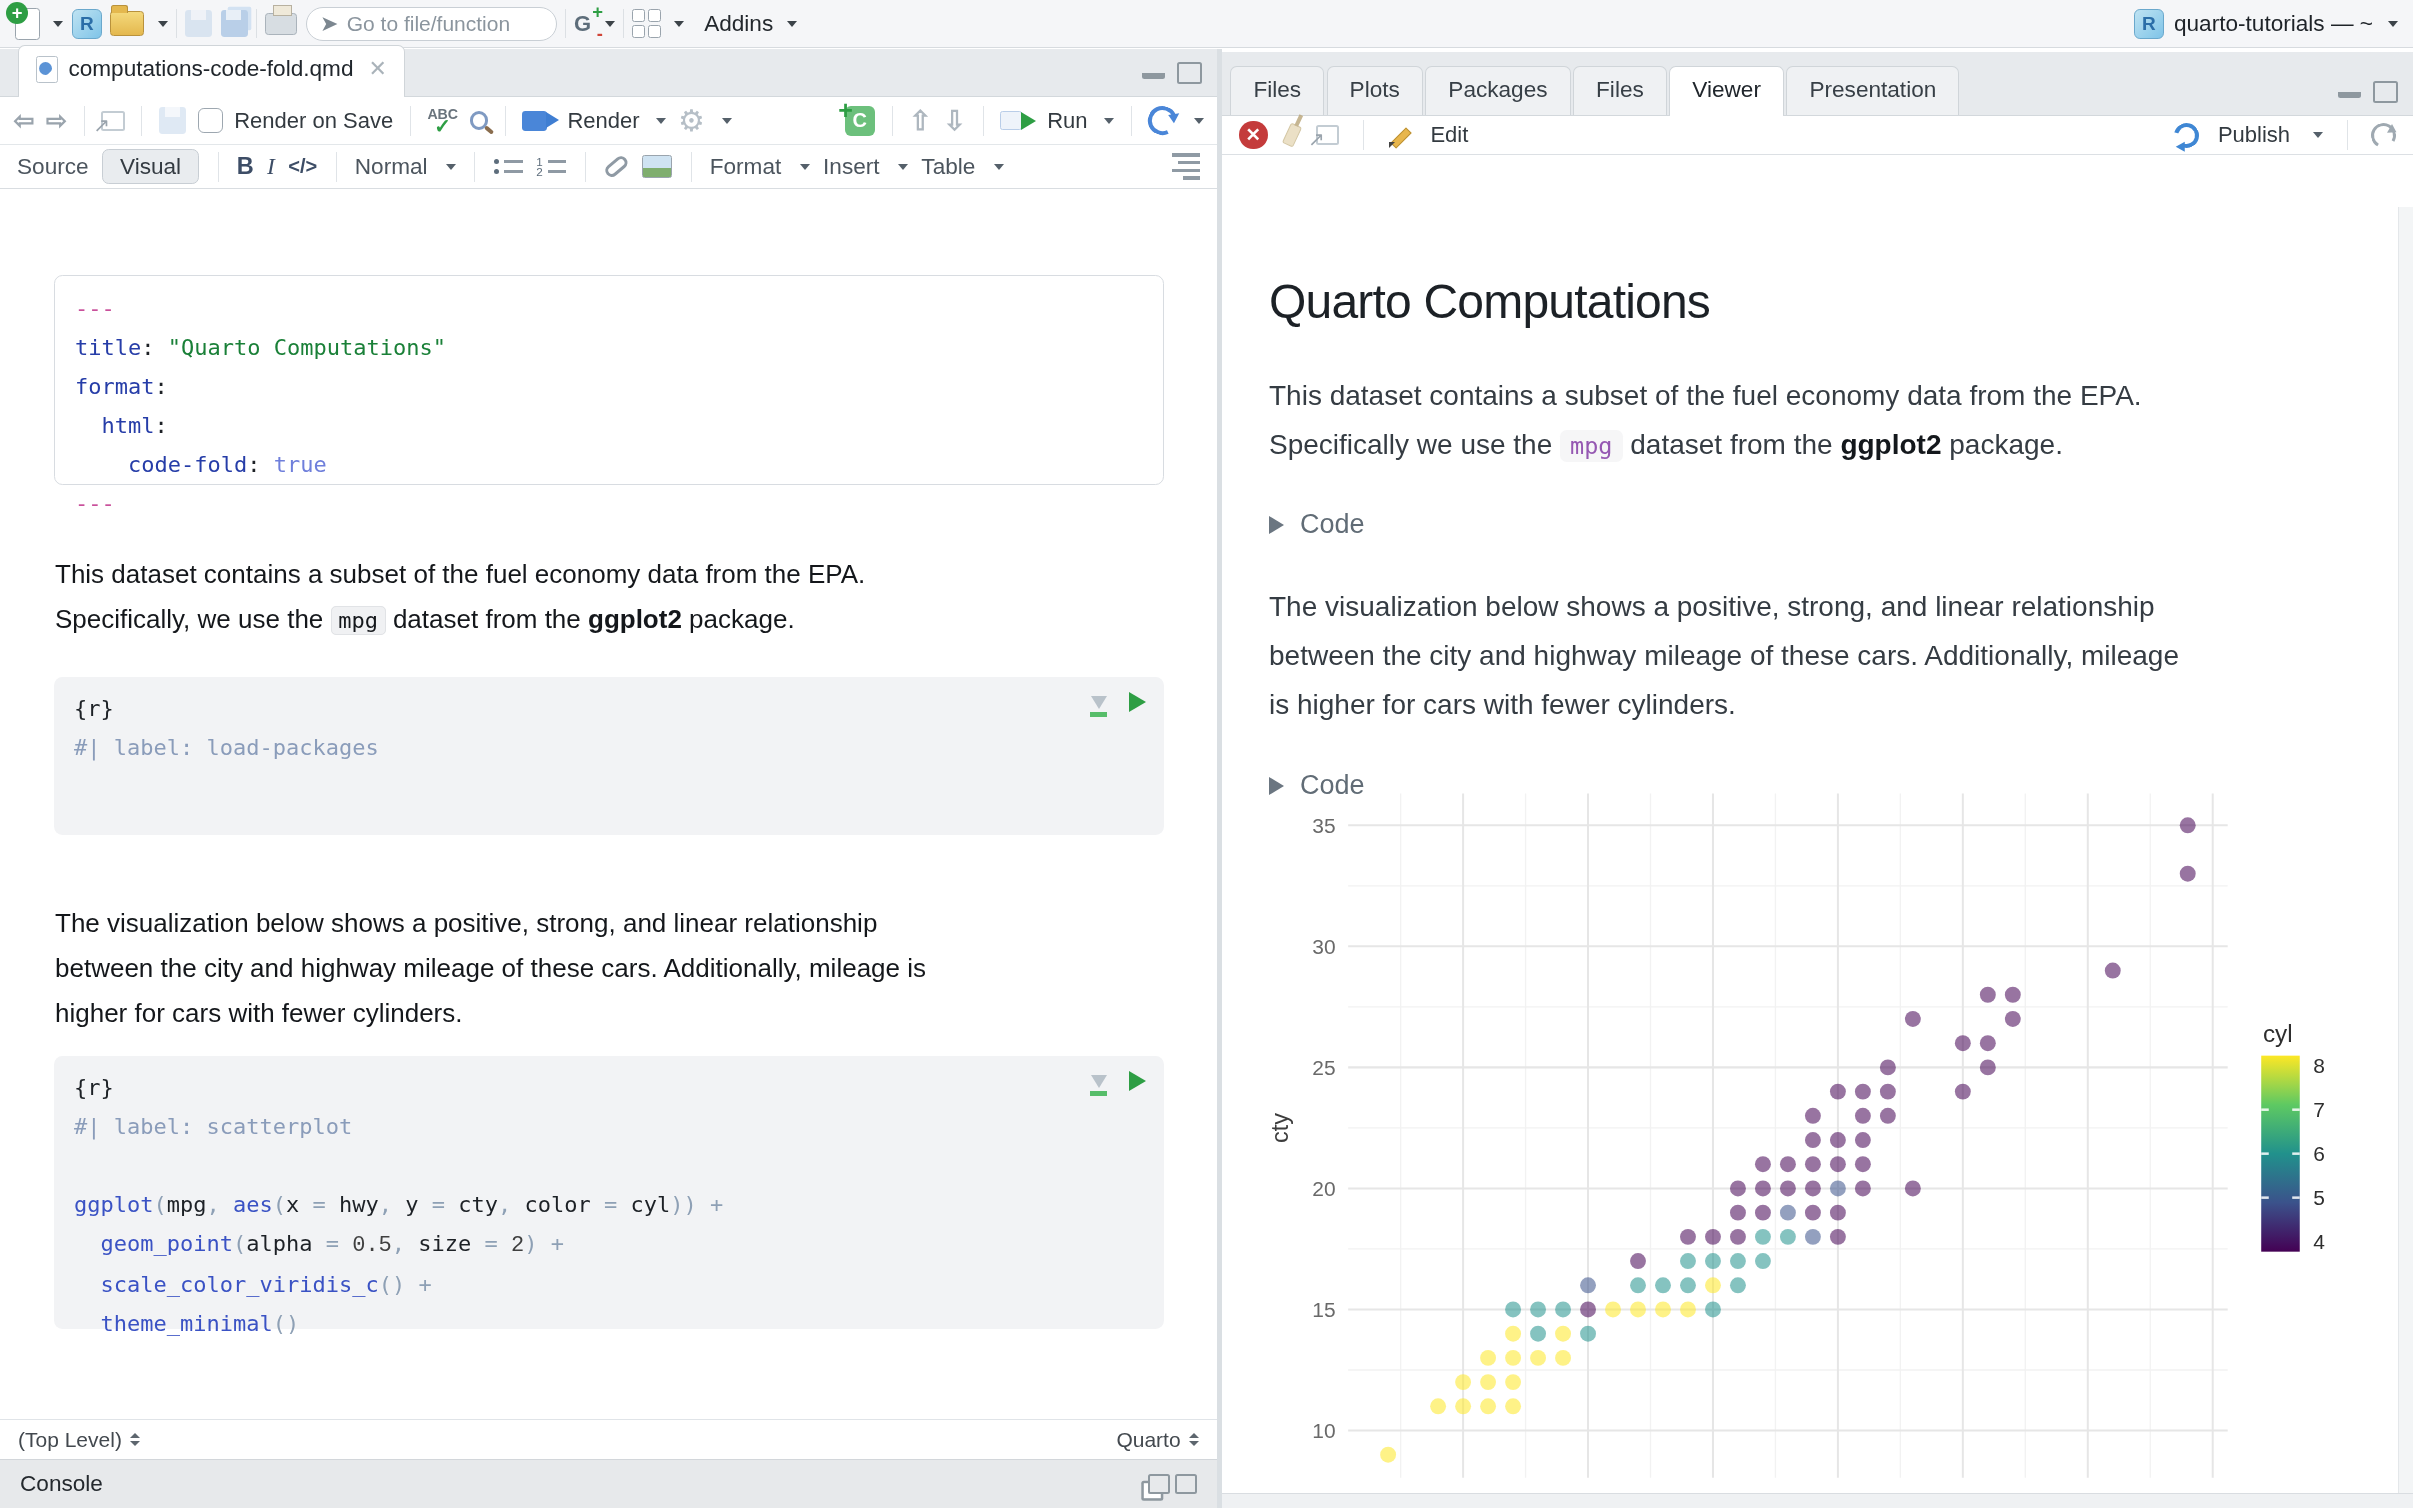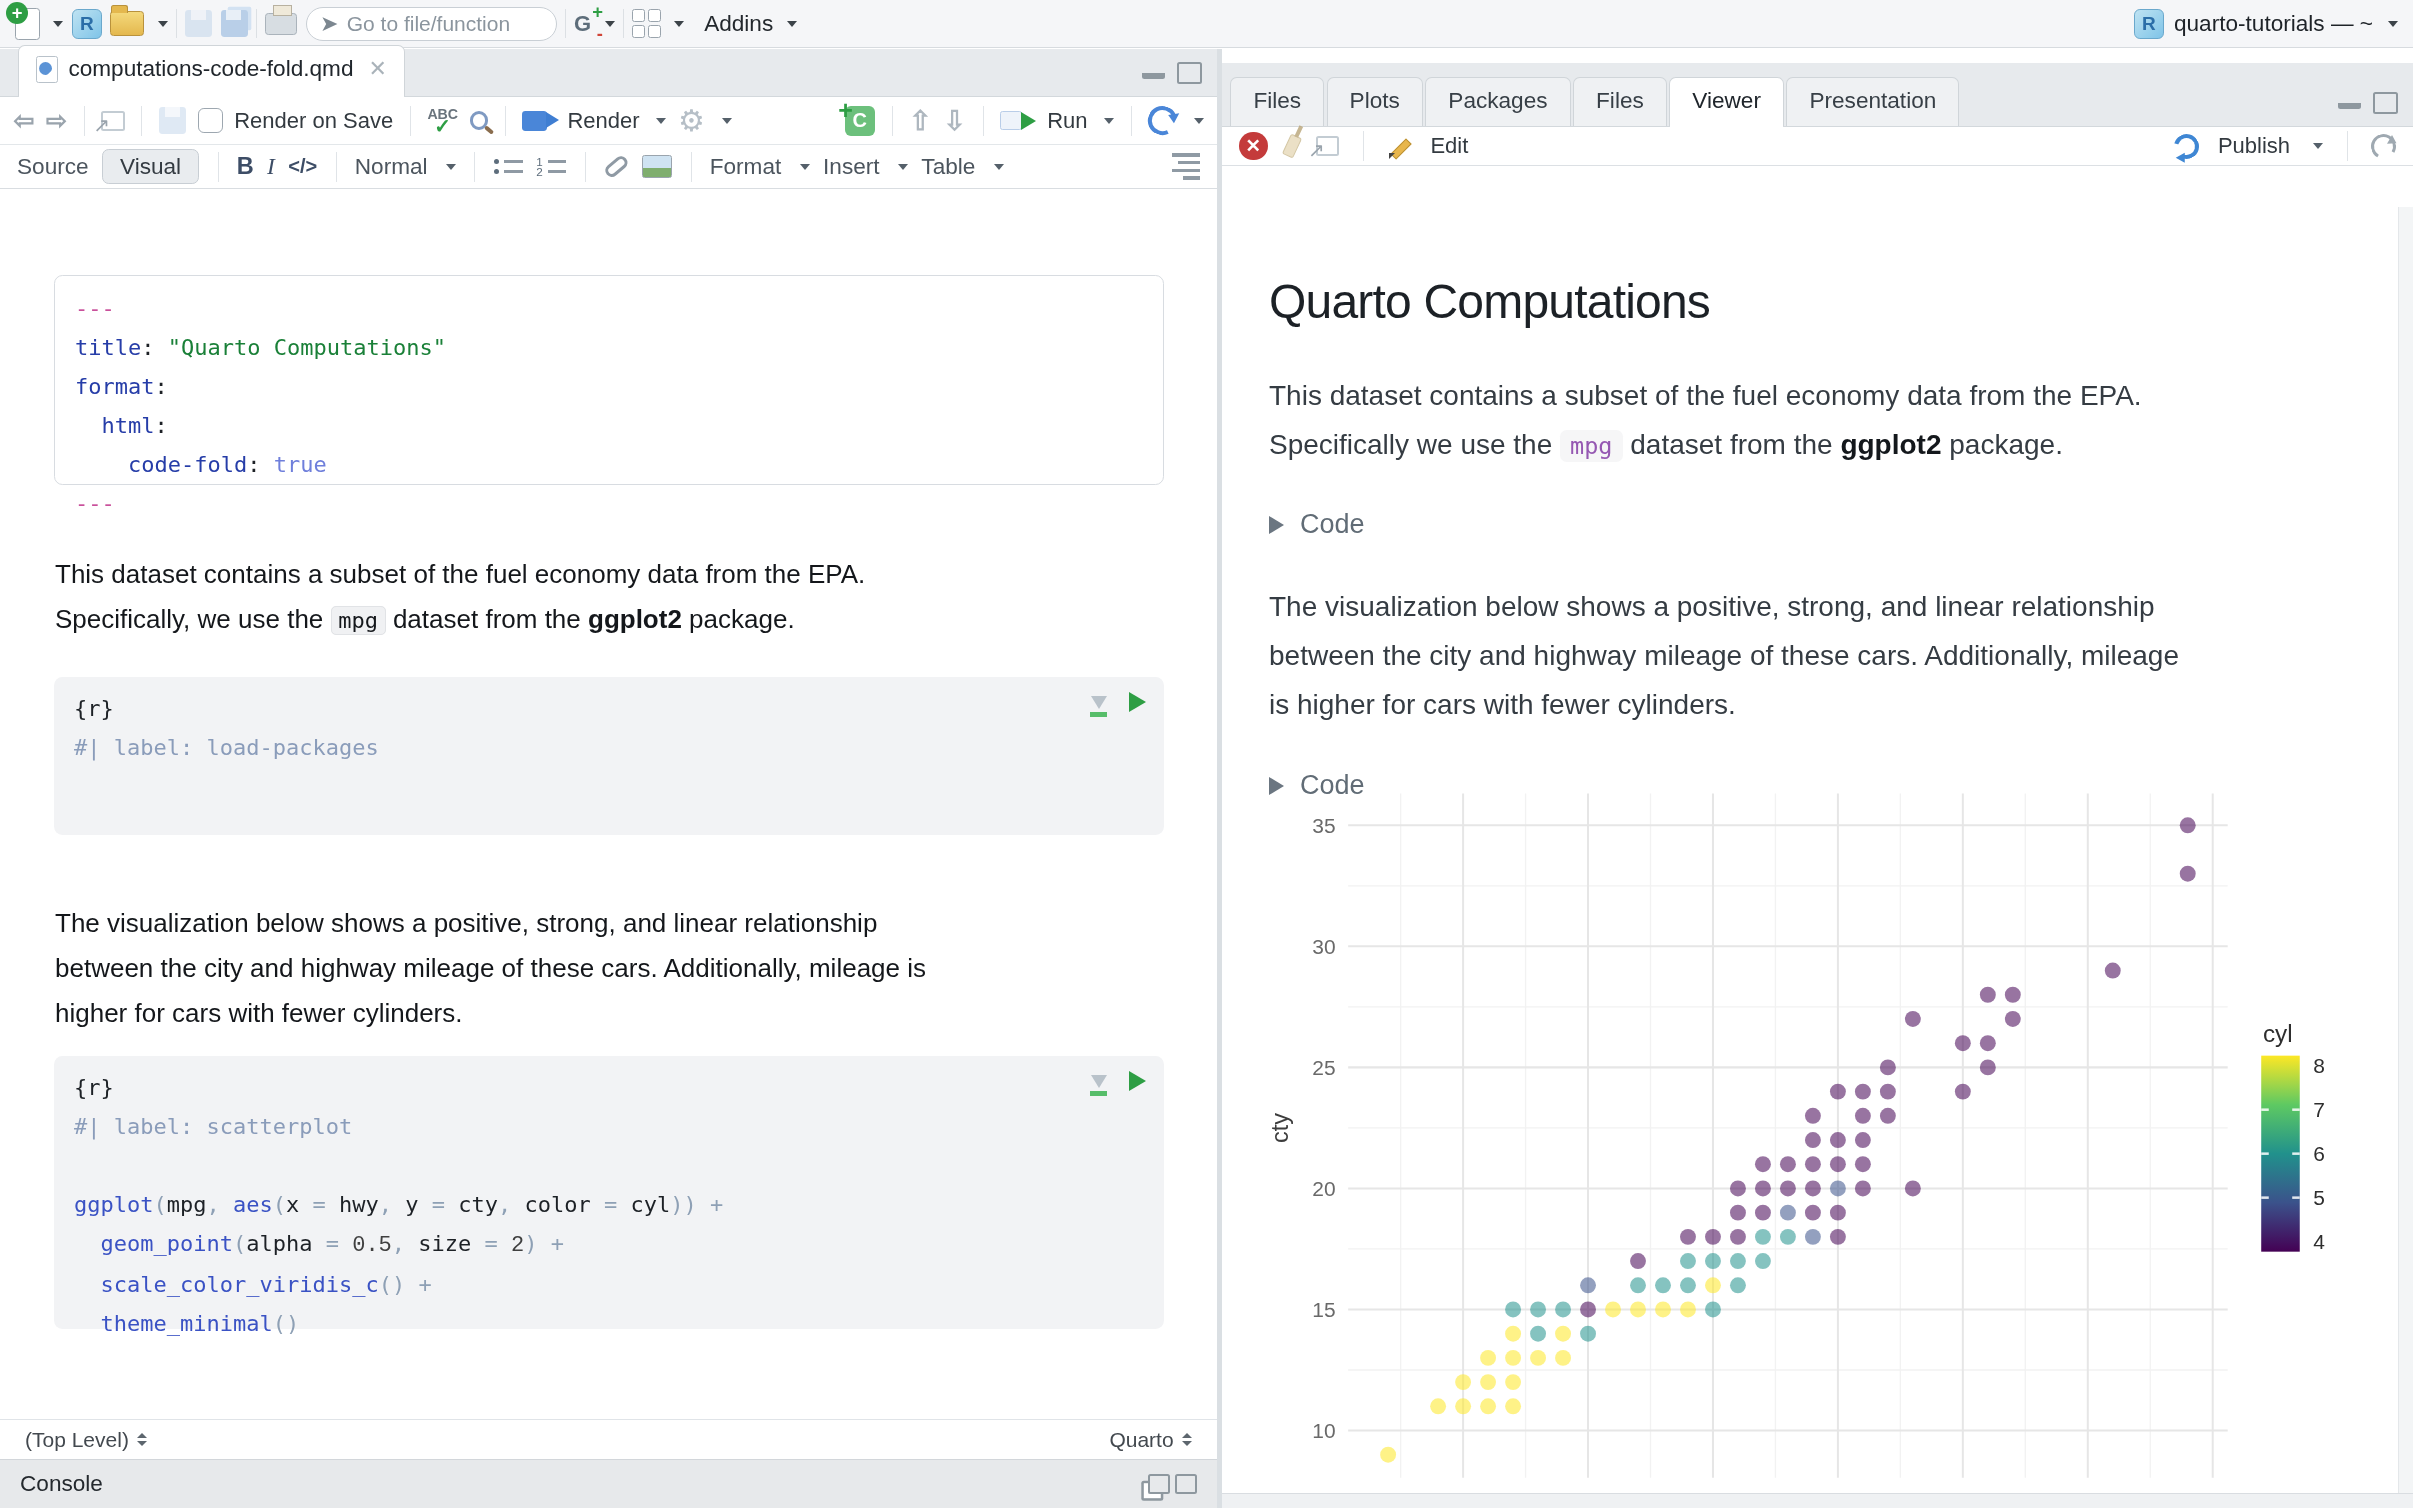--- a/index.html
+++ b/index.html
@@ -135,7 +135,7 @@
 
   
   #env-tabbar { height:54px; padding:0 0 0 8.4px; }
-  #files-tabbar { height:64px; padding:10px 0 0 8.4px; margin-top:14px; }
+  #files-tabbar { height:64px; padding:10px 0 0 8.4px; margin-top:3px; }
   #viewer-toolbar { height:39px; background:#fff; border-bottom:0.8px solid #dce0e4;
                     display:flex; align-items:center; padding:0 17px; gap:18.4px; font-size:22px; color:#333a40; }
   .stop-ic { width:28.5px; height:28.5px; border-radius:50%; background:#c43b3b; color:#fff; font-size:18.4px; font-weight:bold;

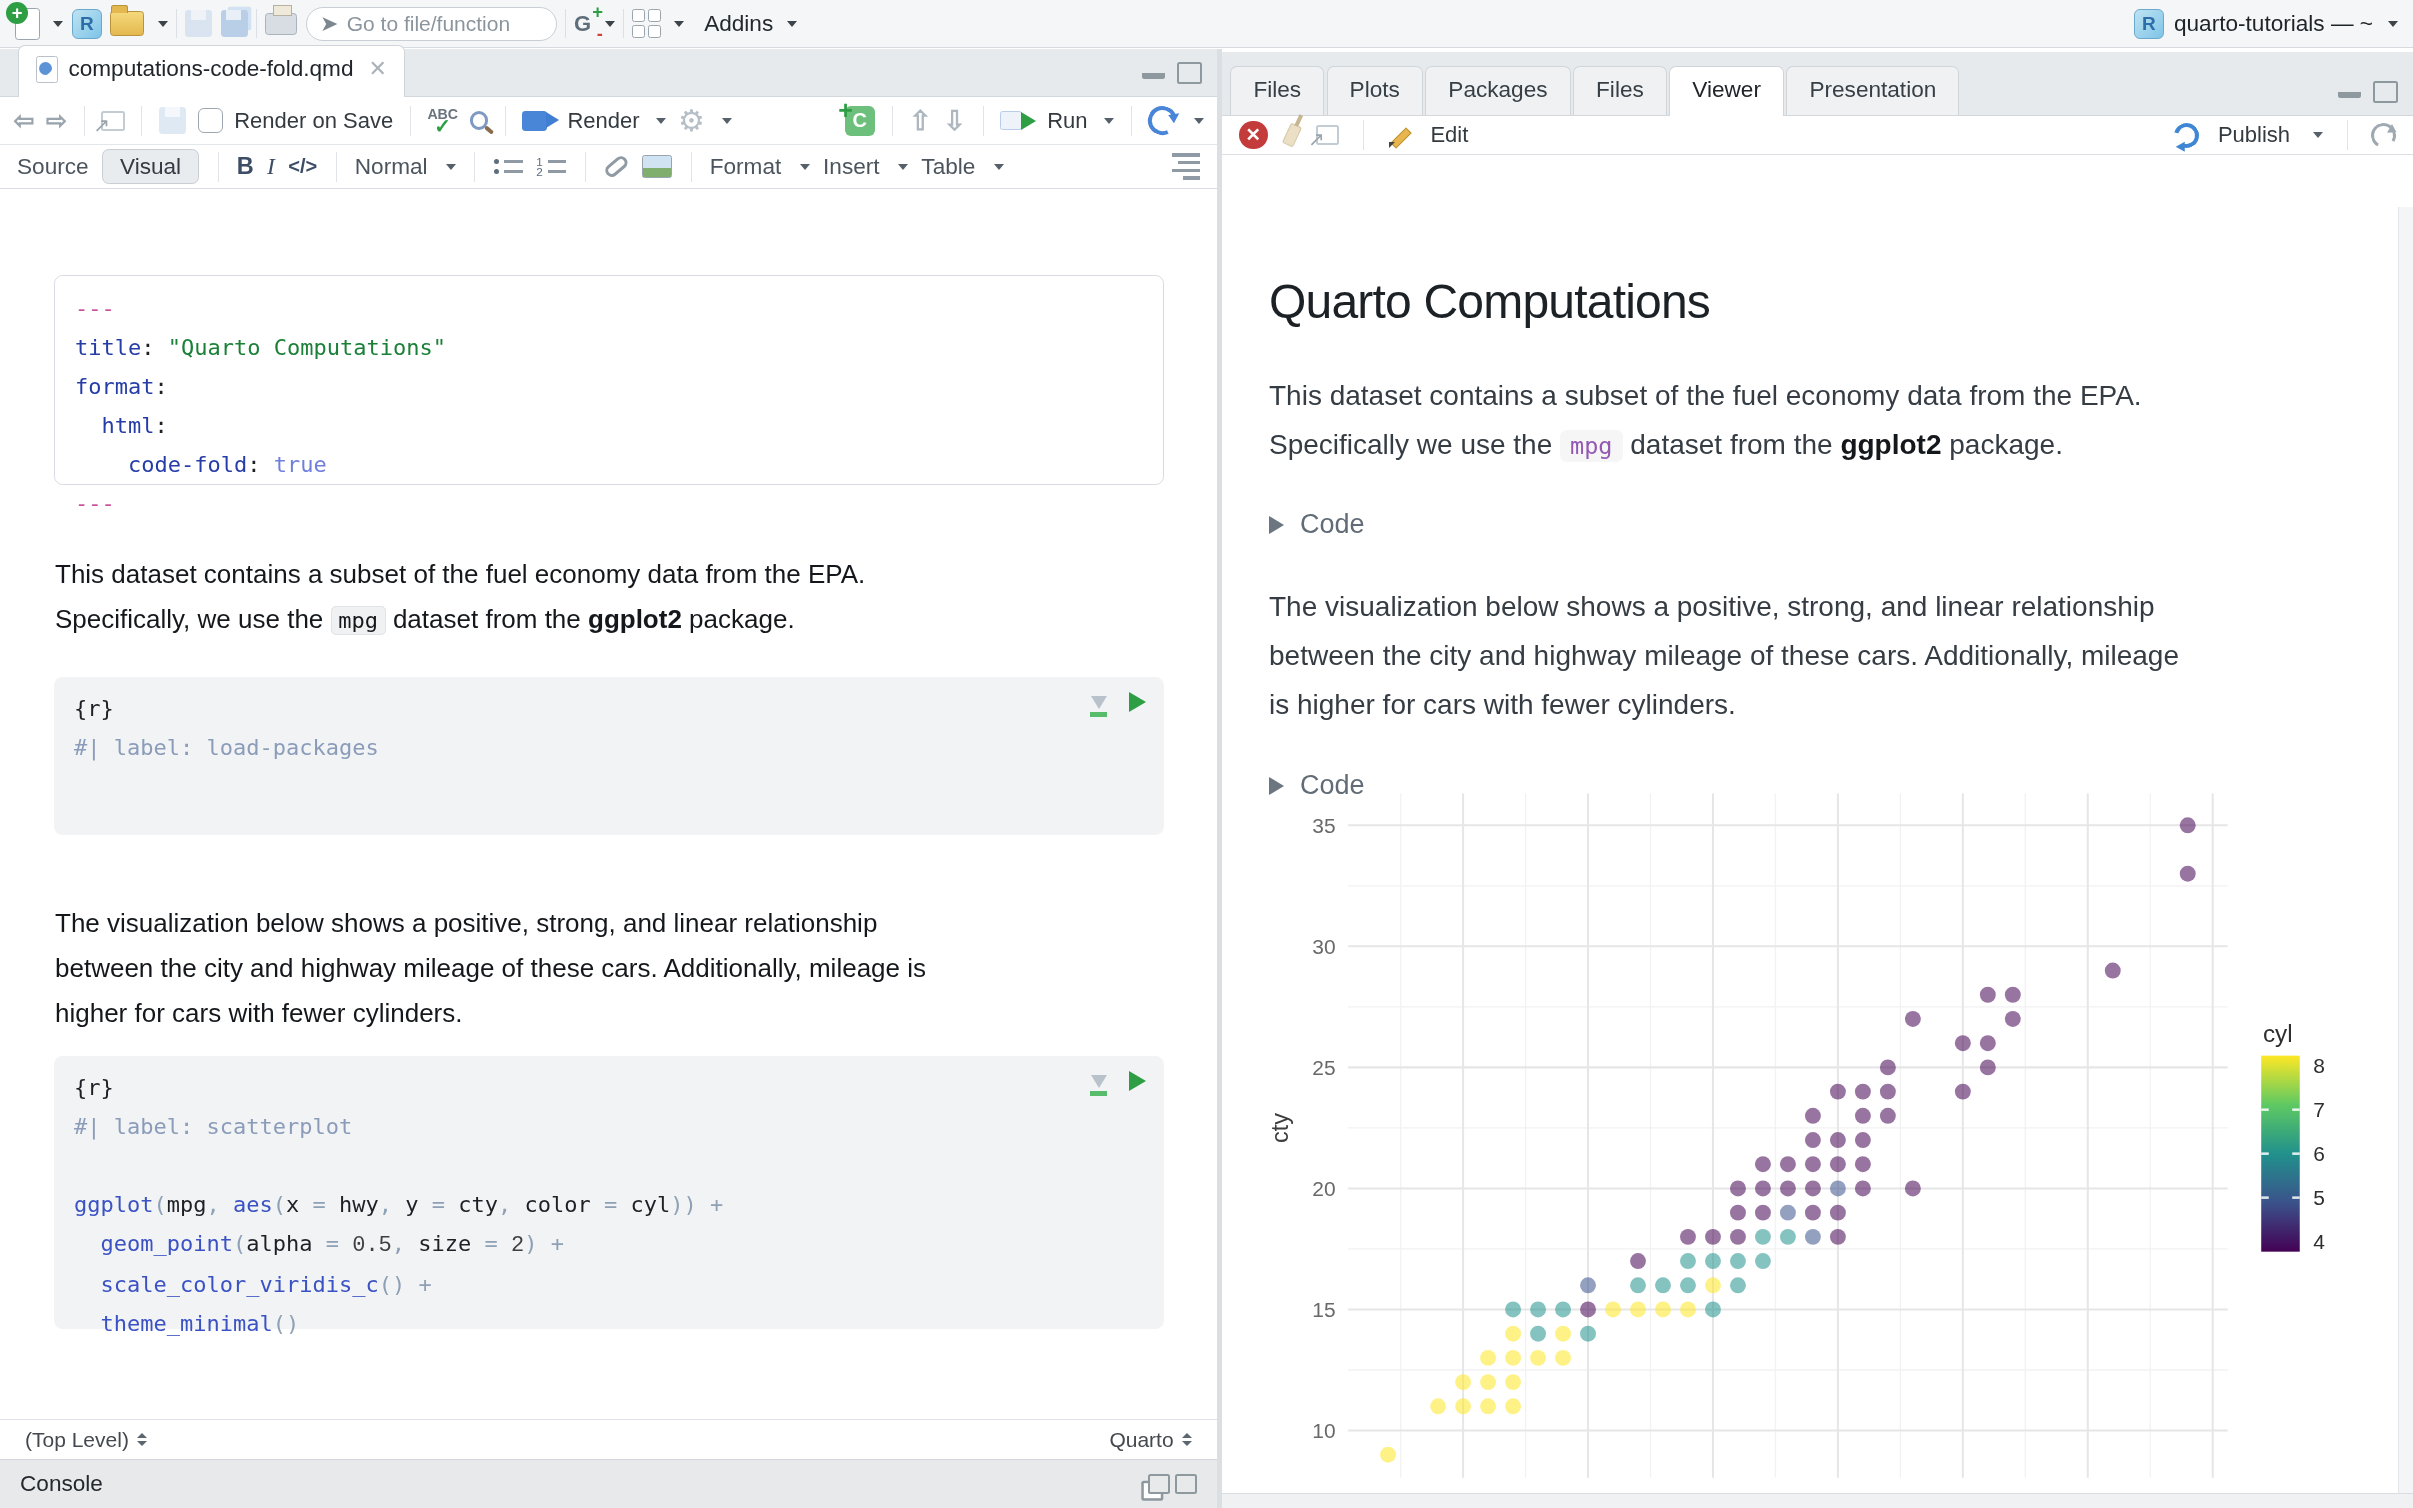--- a/index.html
+++ b/index.html
@@ -126,7 +126,7 @@
   .play { width:0; height:0; border-left:17px solid #2e9e44; border-top:10px solid transparent; border-bottom:10px solid transparent; }
 
   #editor-status { position:absolute; left:0; bottom:49px; right:0; height:40px; border-top:0.8px solid #e0e4e8;
-                   display:flex; align-items:center; padding:0 25px; font-size:21px; color:#43494f; background:#fff; }
+                   display:flex; align-items:center; padding:0 18px; font-size:21px; color:#43494f; background:#fff; }
   .sort-ud { display:inline-flex; flex-direction:column; gap:2.5px; margin-left:8.4px; vertical-align:middle; }
   .sort-ud .u { width:0;height:0;border-left:5px solid transparent;border-right:5px solid transparent;border-bottom:5.9px solid #5d666e; }
   .sort-ud .d { width:0;height:0;border-left:5px solid transparent;border-right:5px solid transparent;border-top:5.9px solid #5d666e; }

